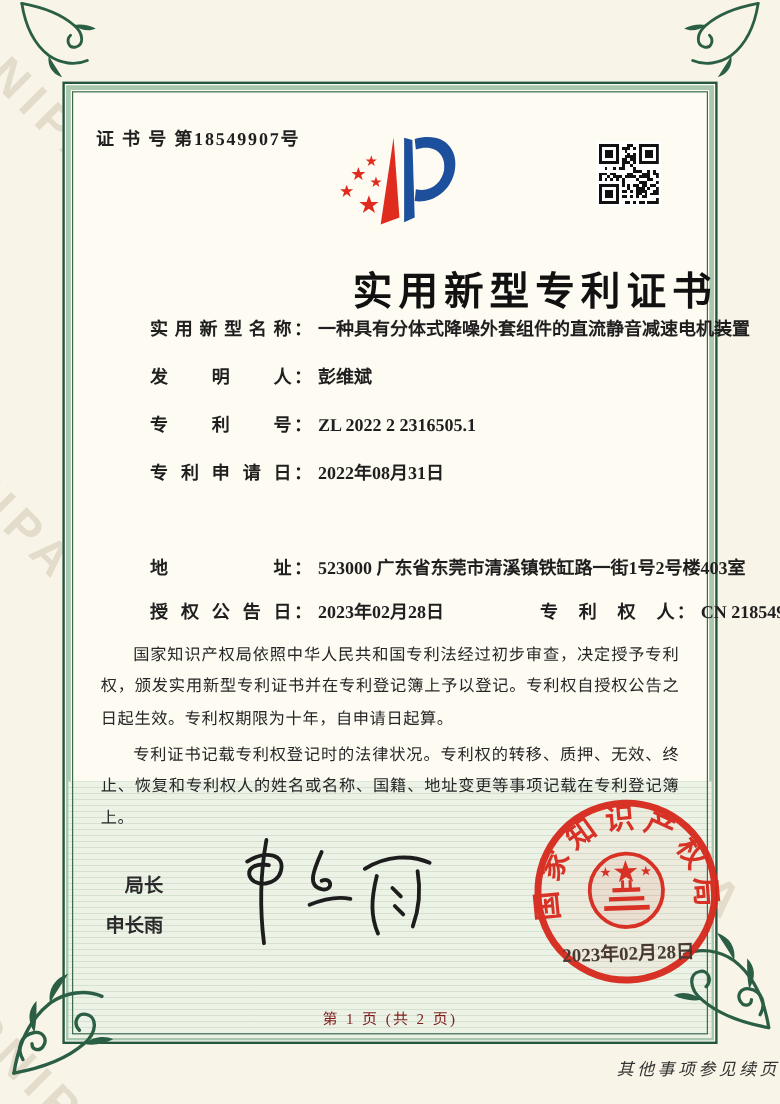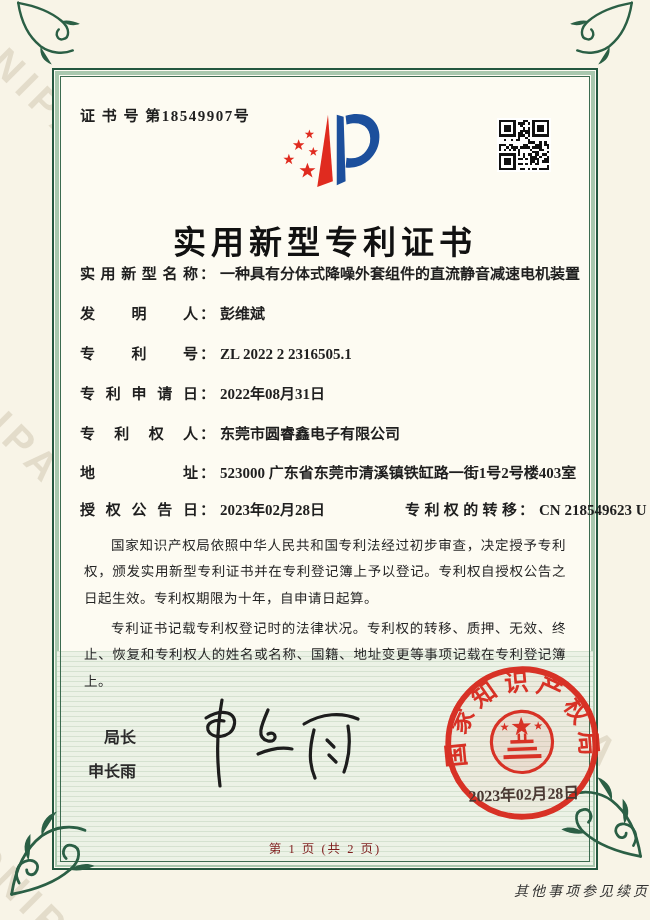--- a/index.html
+++ b/index.html
@@ -20,7 +20,7 @@
   .certno{position:absolute;left:80px;top:104px;font-size:15px;letter-spacing:1.5px;font-weight:600;}
   .logo{position:absolute;left:268px;top:104px;width:118px;height:88px;}
   .qr{position:absolute;left:497px;top:118px;width:50px;height:50px;background:#fff;padding:2px;}
-  .title{position:absolute;left:52px;top:194px;width:546px;text-align:center;
+  .title{position:absolute;left:52px;top:194px;width:546px;text-align:right;
          font-size:33px;font-weight:700;letter-spacing:5px;color:#111;}
   
   .field{position:absolute;left:80px;width:500px;font-size:15px;font-weight:600;white-space:nowrap;}

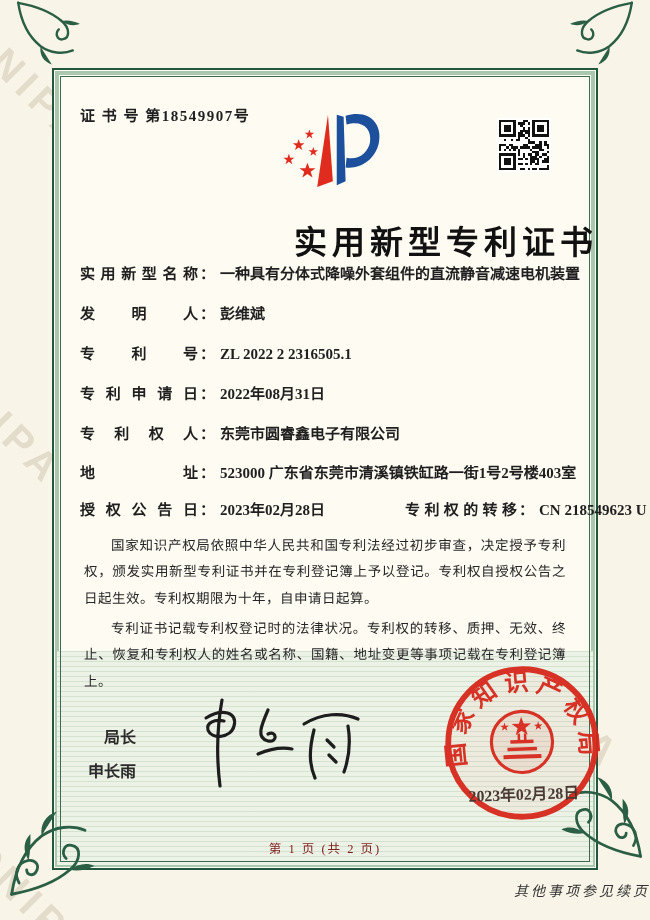--- a/index.html
+++ b/index.html
@@ -24,7 +24,7 @@
          font-size:33px;font-weight:700;letter-spacing:5px;color:#111;}
   
   .field{position:absolute;left:80px;width:500px;font-size:15px;font-weight:600;white-space:nowrap;}
-  .flabel{display:inline-block;width:118px;text-align:justify;text-align-last:justify;vertical-align:bottom;}
+  .flabel{display:inline-block;width:118px;text-align:justify;text-align-last:justify;vertical-align:bottom;margin-left:45px;}
   .colon{margin:0 5px 0 2px;}
   .pair2{position:absolute;left:325px;top:0;white-space:nowrap;}
   

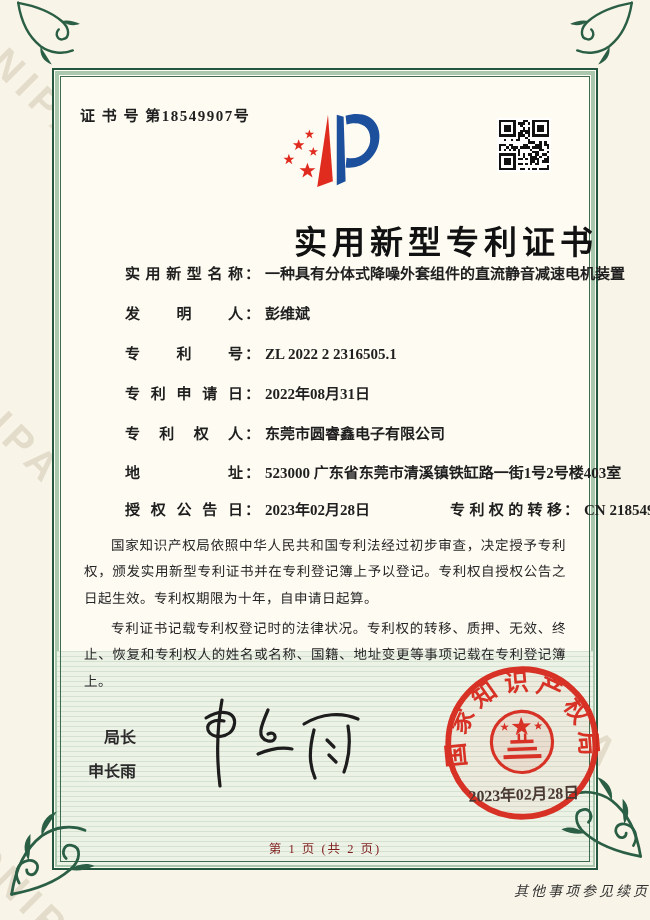--- a/index.html
+++ b/index.html
@@ -274,9 +274,6 @@
   <div class="field" style="top:382px;">
     <span class="flabel">专利申请日</span><span class="colon">：</span><span>2022年08月31日</span>
   </div>
-  <div class="field" style="top:422px;">
-    <span class="flabel">专利权人</span><span class="colon">：</span><span>东莞市圆睿鑫电子有限公司</span>
-  </div>
   <div class="field" style="top:461px;">
     <span class="flabel">地址</span><span class="colon">：</span><span>523000 广东省东莞市清溪镇铁缸路一街1号2号楼403室</span>
   </div>

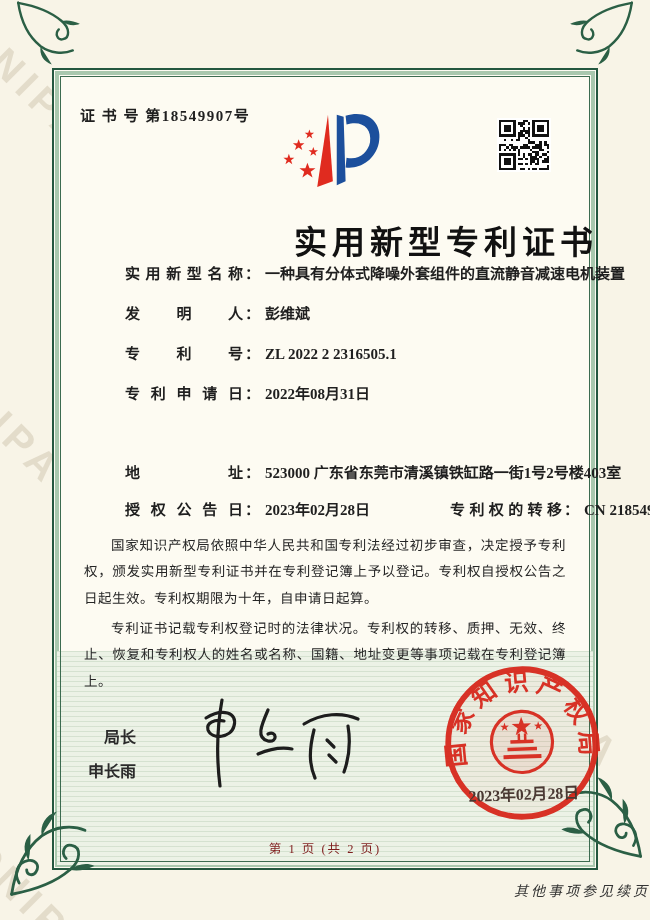--- a/index.html
+++ b/index.html
@@ -280,7 +280,7 @@
   <div class="field" style="top:498px;">
     <span class="flabel">授权公告日</span><span class="colon">：</span><span>2023年02月28日</span>
     <span class="pair2">
-      <span class="flabel" style="width:112px;">专利权的转移</span><span class="colon">：</span><span>CN 218549623 U</span>
+      <span class="flabel" style="width:112px;">专利权人</span><span class="colon">：</span><span>CN 218549623 U</span>
     </span>
   </div>
 

